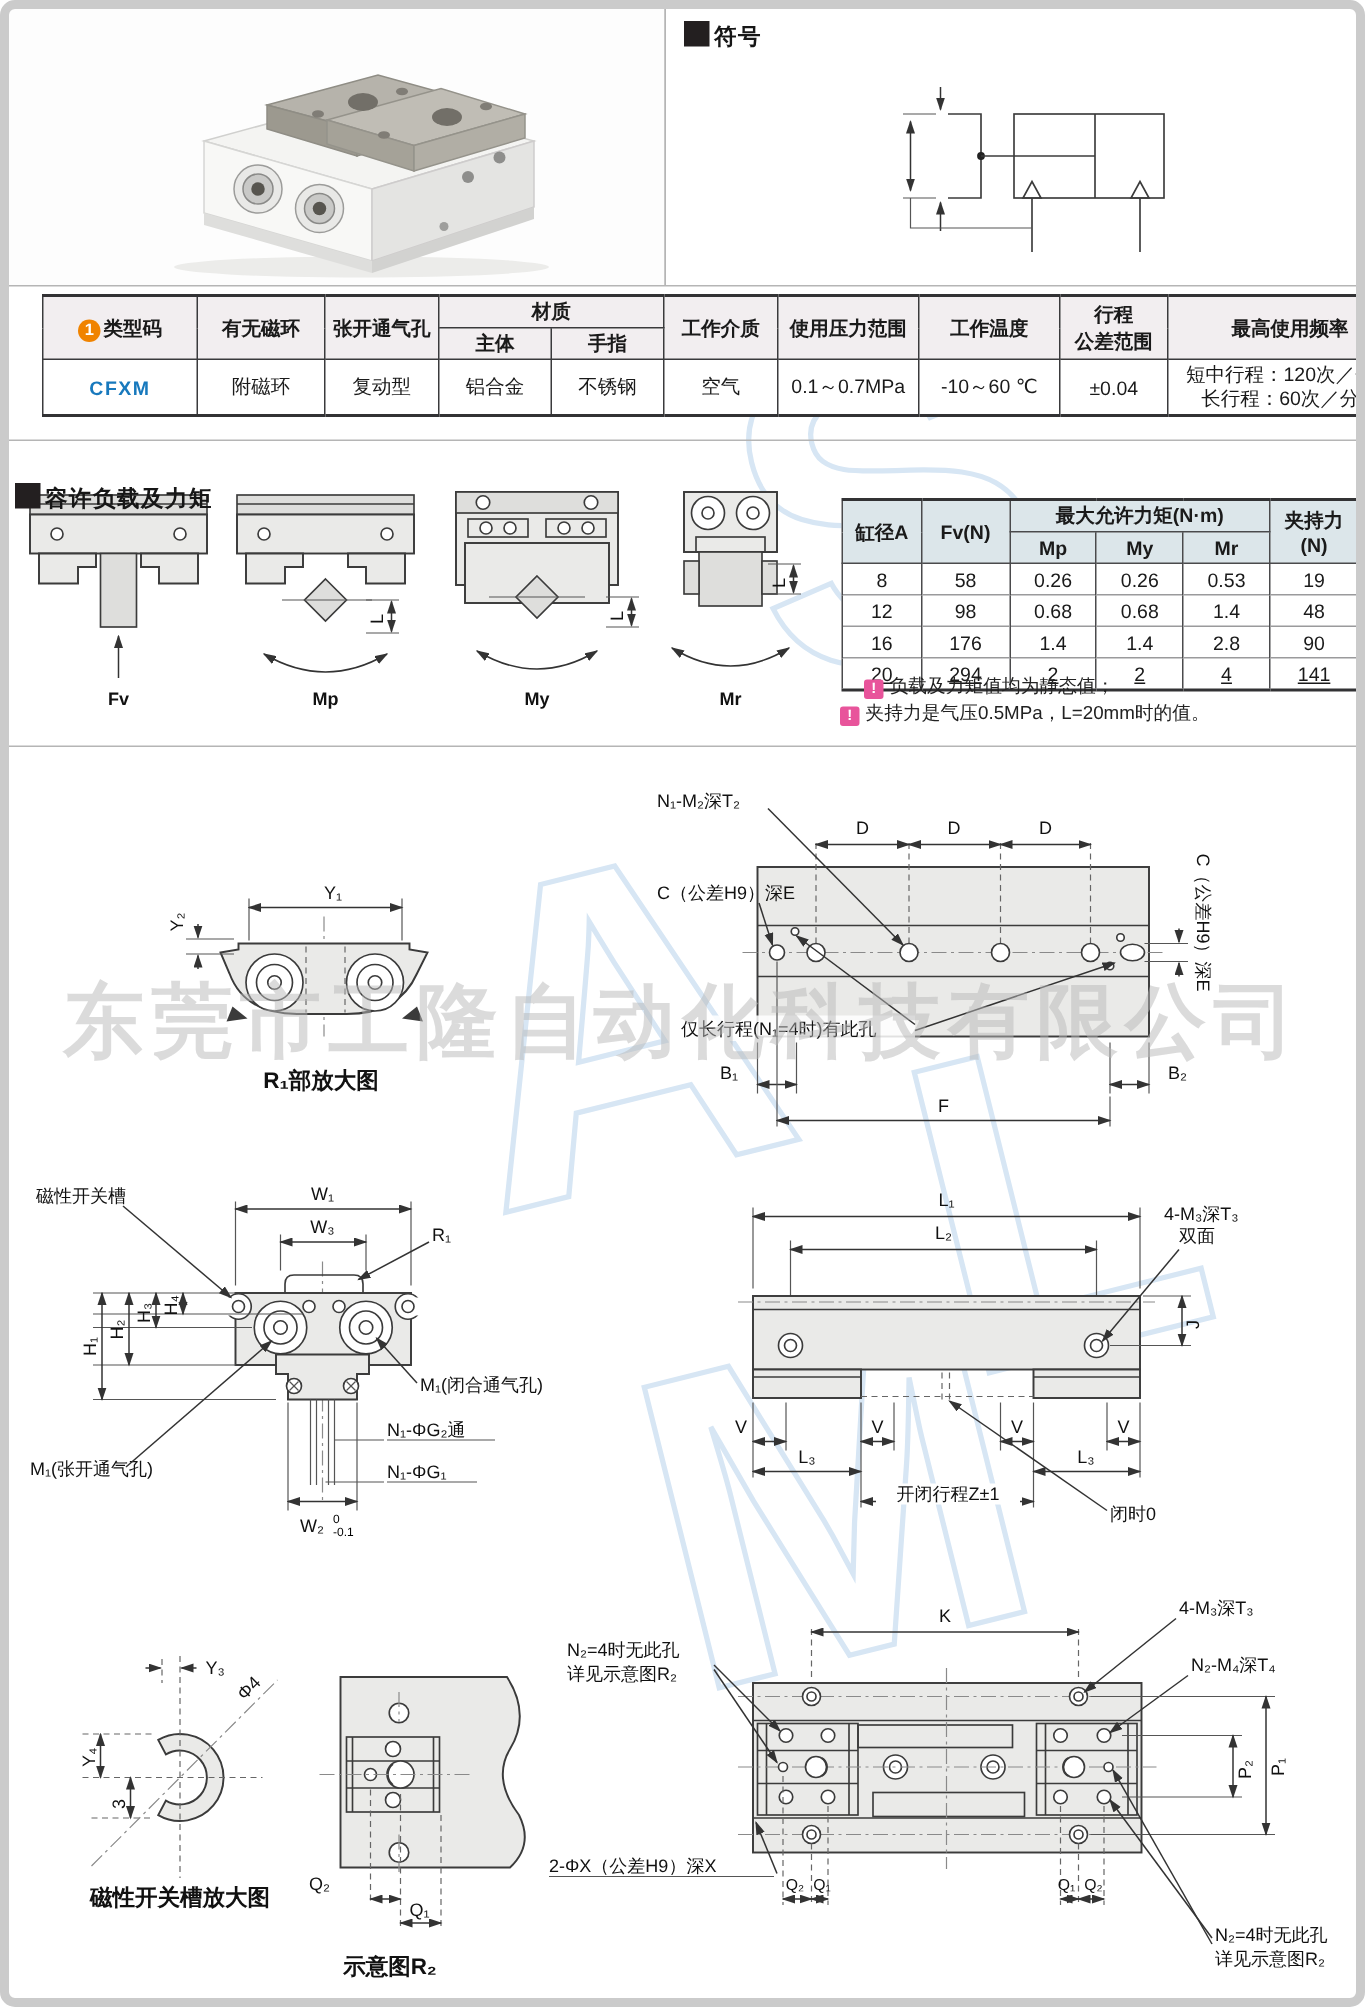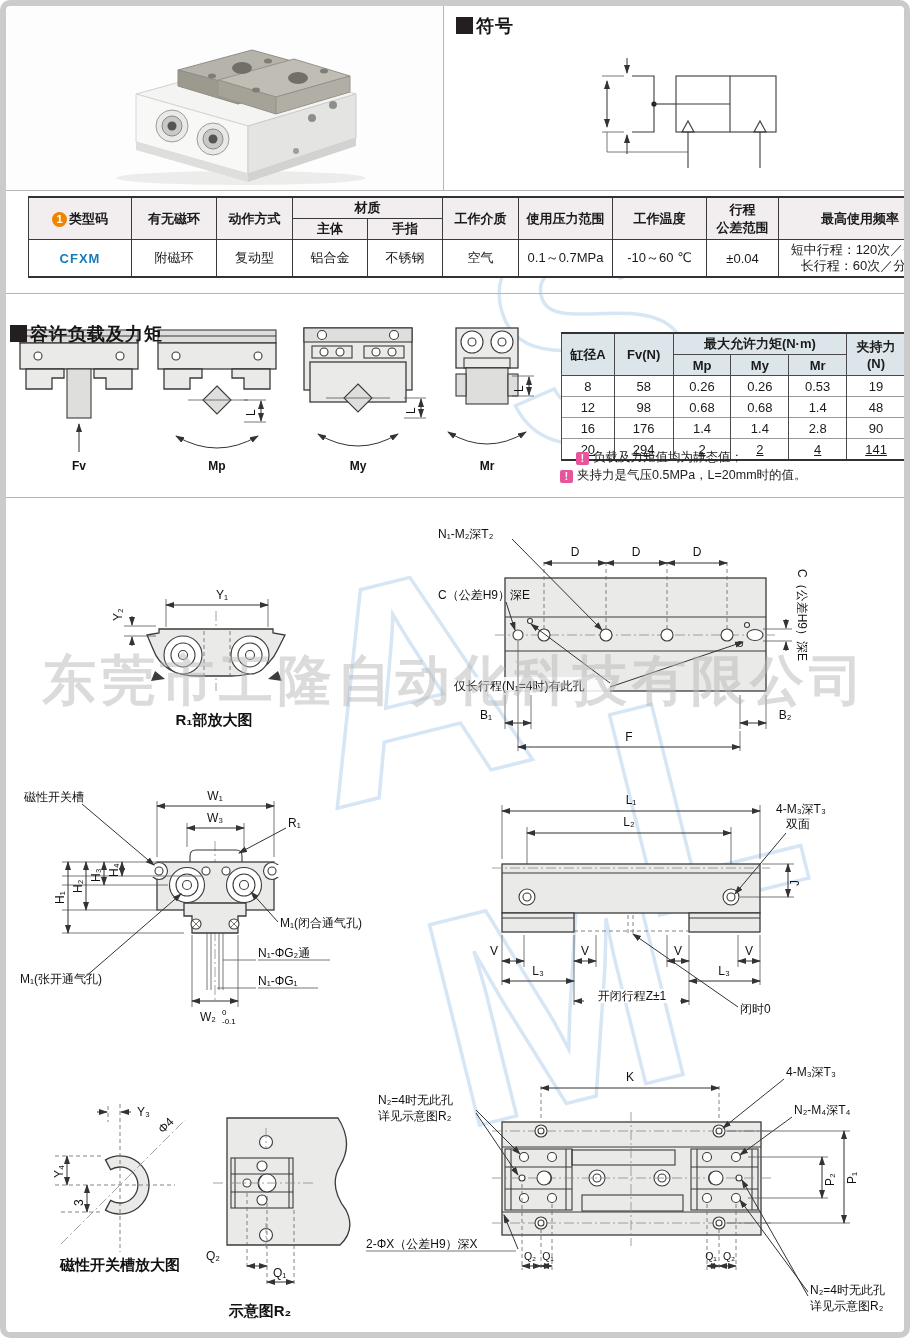--- a/index.html
+++ b/index.html
@@ -7,7 +7,7 @@
   .frame{position:absolute;inset:0;border:6px solid #cbcbcb;border-radius:10px;pointer-events:none;z-index:30;}
   .vdiv{position:absolute;left:443px;top:6px;height:184px;width:1px;background:#b5b5b5;z-index:4;}
   .hr{position:absolute;left:6px;right:6px;height:1px;background:#b5b5b5;z-index:4;}
-  .sec-title{position:absolute;font-size:18px;font-weight:bold;color:#161616;z-index:5;letter-spacing:1px;}
+  .sec-title{position:absolute;font-size:15px;font-weight:bold;color:#161616;z-index:5;letter-spacing:1px;}
   .sq{display:inline-block;width:17px;height:17px;background:#231f20;margin-right:3px;vertical-align:-2px;}
   
   .spec{position:absolute;left:28px;top:196px;width:853px;border-collapse:collapse;table-layout:fixed;font-size:13px;z-index:5;background:#fff;}

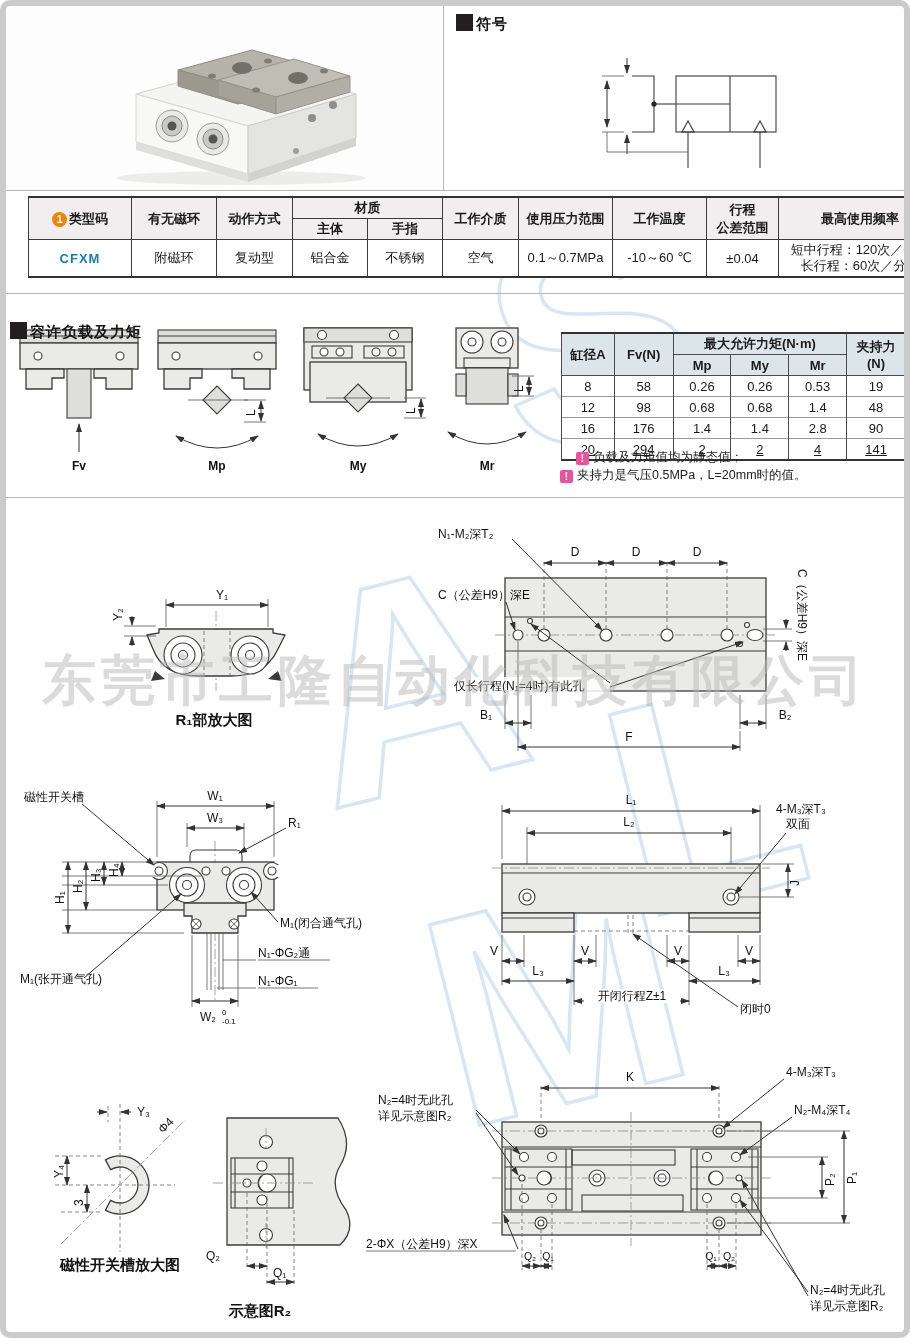--- a/index.html
+++ b/index.html
@@ -143,7 +143,7 @@
         <tr>
       <th rowspan="2" class="top2"><span class="badge">1</span><span>类型码</span></th>
       <th rowspan="2" class="top2">有无磁环</th>
-      <th rowspan="2" class="top2">动作方式</th>
+      <th rowspan="2" class="top2">张开通气孔</th>
       <th colspan="2" class="top2">材质</th>
       <th rowspan="2" class="top2">工作介质</th>
       <th rowspan="2" class="top2">使用压力范围</th>

